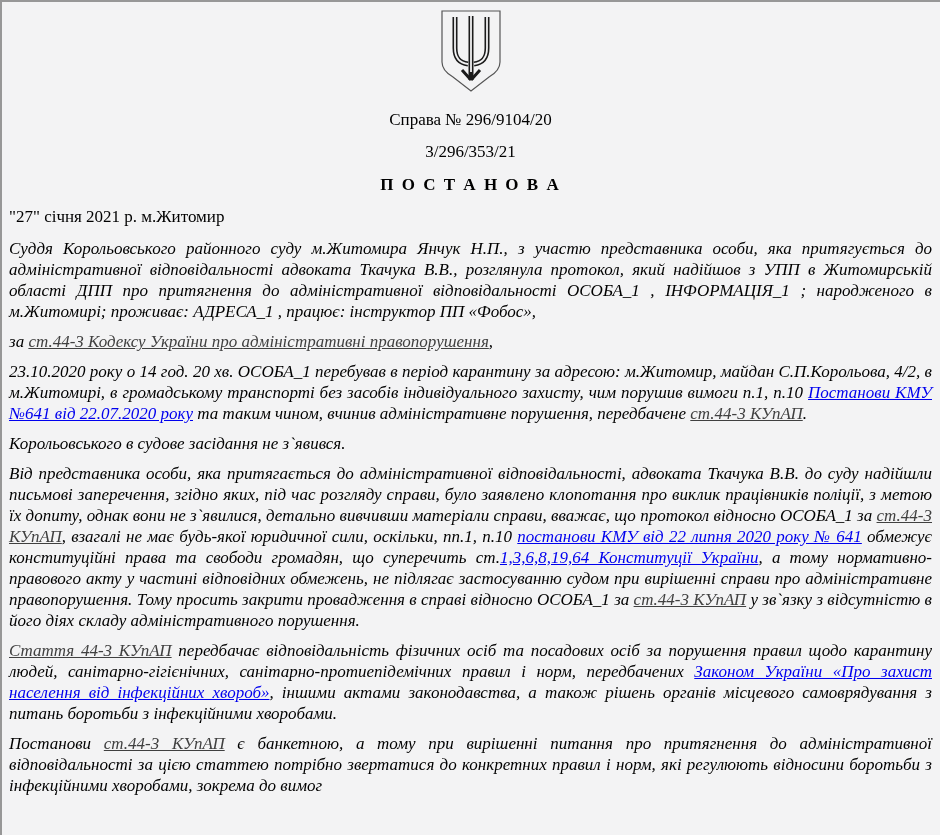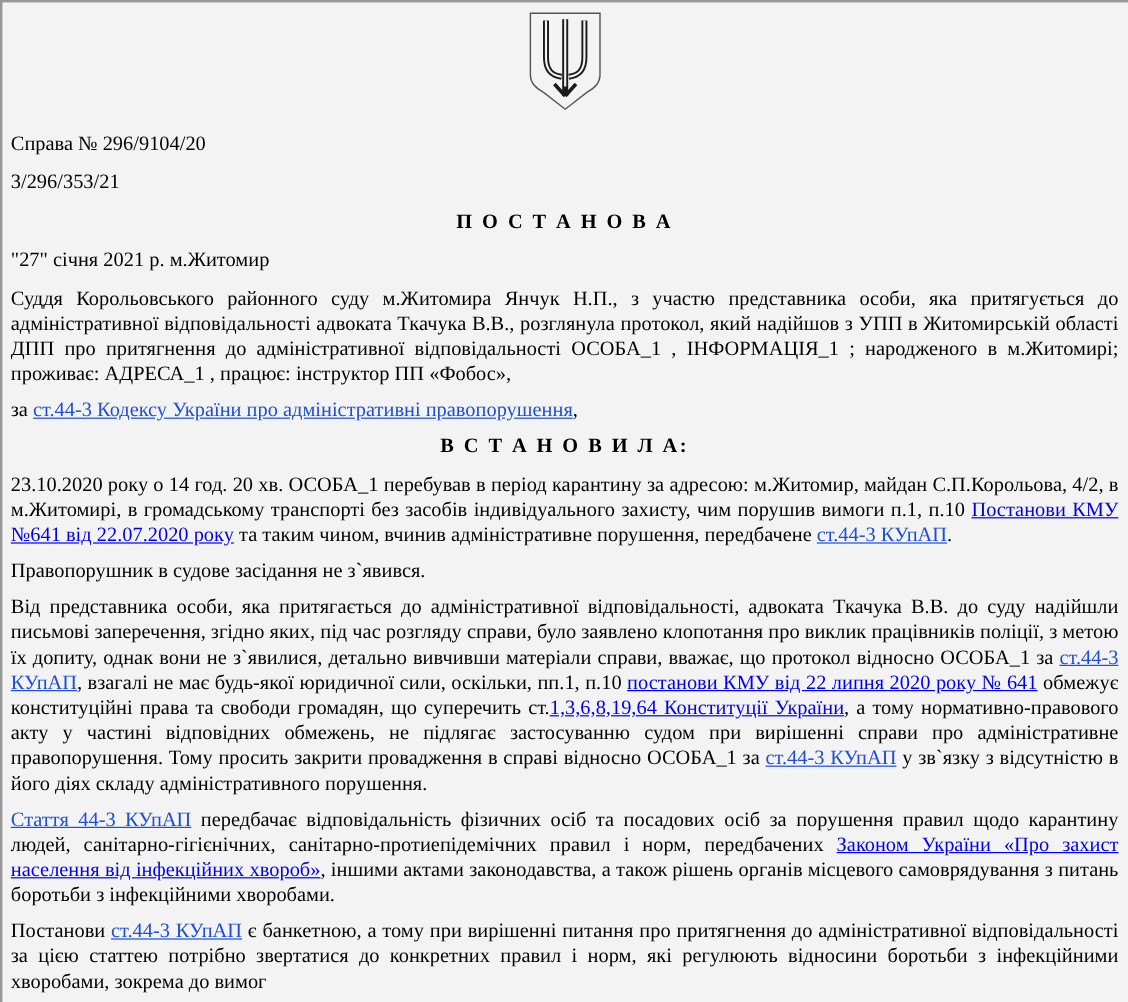--- a/index.html
+++ b/index.html
@@ -18,7 +18,7 @@
     color: #000;
   }
   .emblem-wrap { text-align: center; margin: 2px 0 12px; }
-  .numbers-block { text-align: left; }
+  .numbers-block { text-align: center; }
   .case-line { margin: 0 0 11px; }
   .case-line.registry { margin: 0 0 12px; font-family: Liberation Serif, serif; }
   .doc-title {

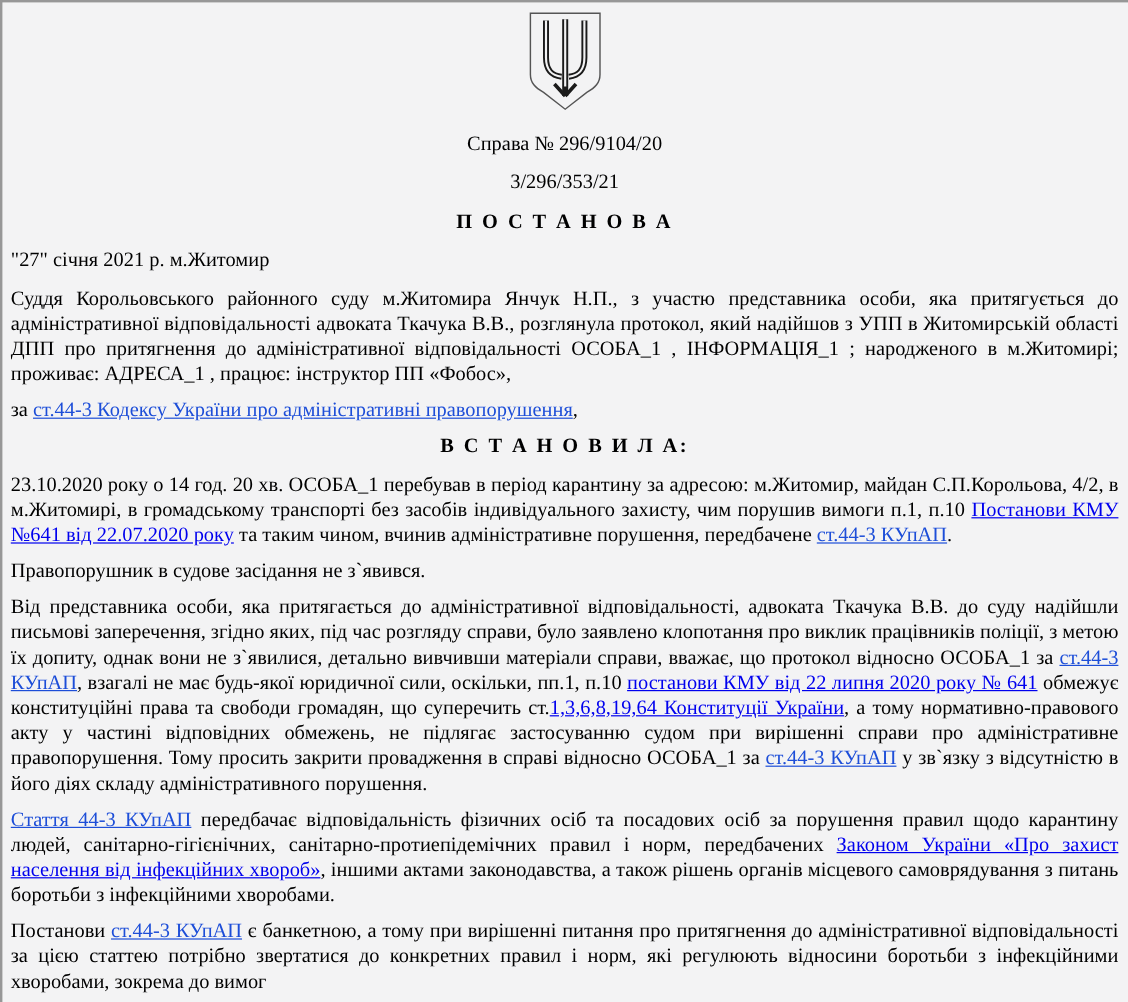--- a/index.html
+++ b/index.html
@@ -28,7 +28,7 @@
     margin: 0 0 11px;
   }
   .date-line { margin: 0 0 11px; }
-  p.para { margin: 0 0 9px; text-align: justify; }
+  p.para { margin: 0 0 9px; text-align: justify; font-style: italic; }
   a.link { text-decoration: underline; cursor: pointer; }
   a.link.new { color: #0000EE; }
   a.link.visited { color: #1d4ed8; }

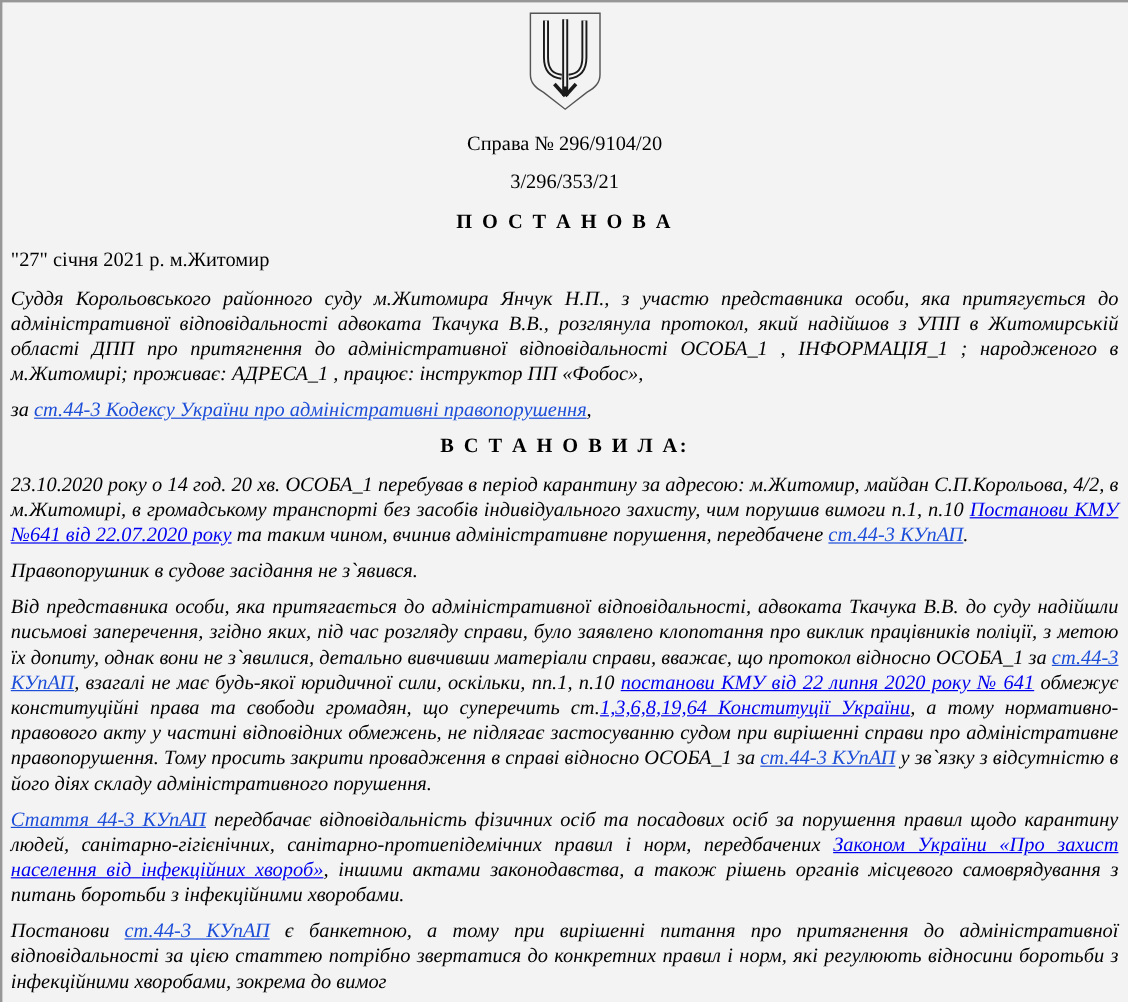--- a/index.html
+++ b/index.html
@@ -31,7 +31,7 @@
   p.para { margin: 0 0 9px; text-align: justify; font-style: italic; }
   a.link { text-decoration: underline; cursor: pointer; }
   a.link.new { color: #0000EE; }
-  a.link.visited { color: #1d4ed8; }
+  a.link.visited { color: #404040; }
 </style>
 </head>
 <body>

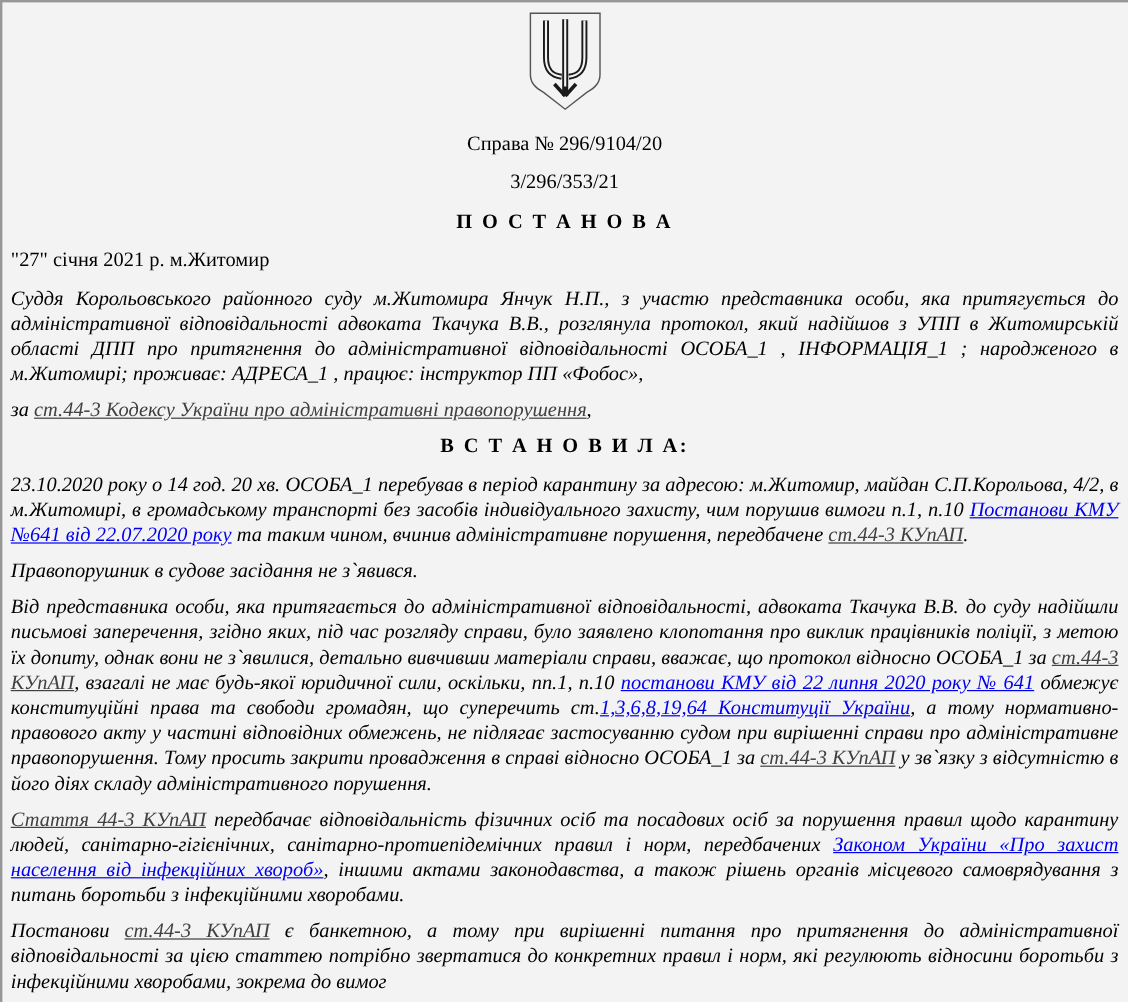--- a/index.html
+++ b/index.html
@@ -70,7 +70,6 @@
 
   <p class="para"><span>за </span><a href="#" class="link visited">ст.44-3 Кодексу України про адміністративні правопорушення</a><span>,</span></p>
 
-  <div class="doc-title">В С Т А Н О В И Л А:</div>
 
   <p class="para"><span>23.10.2020 року о 14 год. 20 хв. ОСОБА_1 перебував в період карантину за адресою: м.Житомир, майдан С.П.Корольова, 4/2, в м.Житомирі, в громадському транспорті без засобів індивідуального захисту, чим порушив вимоги п.1, п.10 </span><a href="#" class="link new">Постанови КМУ №641 від 22.07.2020 року</a><span> та таким чином, вчинив адміністративне порушення, передбачене </span><a href="#" class="link visited">ст.44-3 КУпАП</a><span>.</span></p>
 

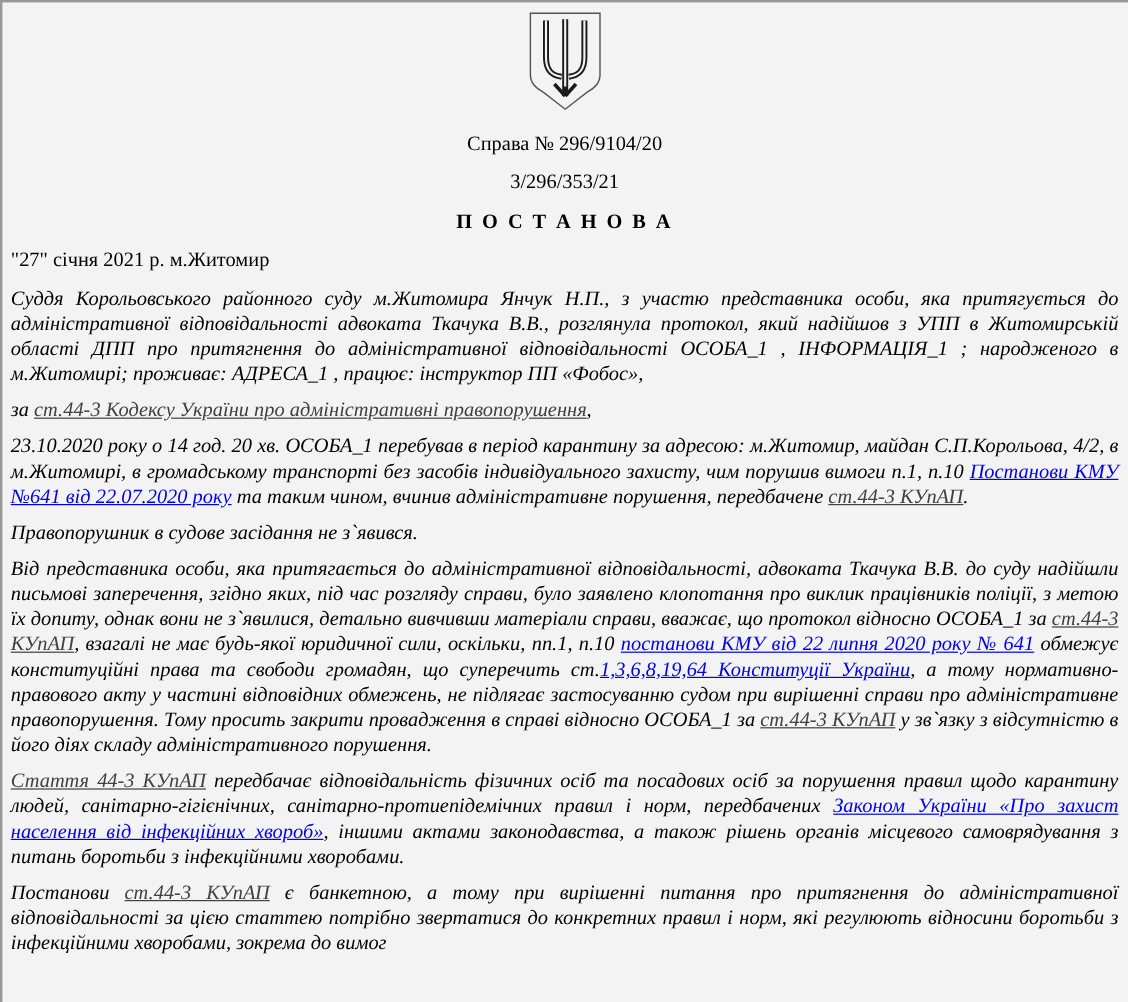--- a/index.html
+++ b/index.html
@@ -73,7 +73,7 @@
 
   <p class="para"><span>23.10.2020 року о 14 год. 20 хв. ОСОБА_1 перебував в період карантину за адресою: м.Житомир, майдан С.П.Корольова, 4/2, в м.Житомирі, в громадському транспорті без засобів індивідуального захисту, чим порушив вимоги п.1, п.10 </span><a href="#" class="link new">Постанови КМУ №641 від 22.07.2020 року</a><span> та таким чином, вчинив адміністративне порушення, передбачене </span><a href="#" class="link visited">ст.44-3 КУпАП</a><span>.</span></p>
 
-  <p class="para"><span>Правопорушник в судове засідання не з`явився.</span></p>
+  <p class="para"><span>Корольовського в судове засідання не з`явився.</span></p>
 
   <p class="para"><span>Від представника особи, яка притягається до адміністративної відповідальності, адвоката Ткачука В.В. до суду надійшли письмові заперечення, згідно яких, під час розгляду справи, було заявлено клопотання про виклик працівників поліції, з метою їх допиту, однак вони не з`явилися, детально вивчивши матеріали справи, вважає, що протокол відносно ОСОБА_1 за </span><a href="#" class="link visited">ст.44-3 КУпАП</a><span>, взагалі не має будь-якої юридичної сили, оскільки, пп.1, п.10 </span><a href="#" class="link new">постанови КМУ від 22 липня 2020 року № 641</a><span> обмежує конституційні права та свободи громадян, що суперечить ст.</span><a href="#" class="link new">1,3,6,8,19,64 Конституції України</a><span>, а тому нормативно-правового акту у частині відповідних обмежень, не підлягає застосуванню судом при вирішенні справи про адміністративне правопорушення. Тому просить закрити провадження в справі відносно ОСОБА_1 за </span><a href="#" class="link visited">ст.44-3 КУпАП</a><span> у зв`язку з відсутністю в його діях складу адміністративного порушення.</span></p>
 

